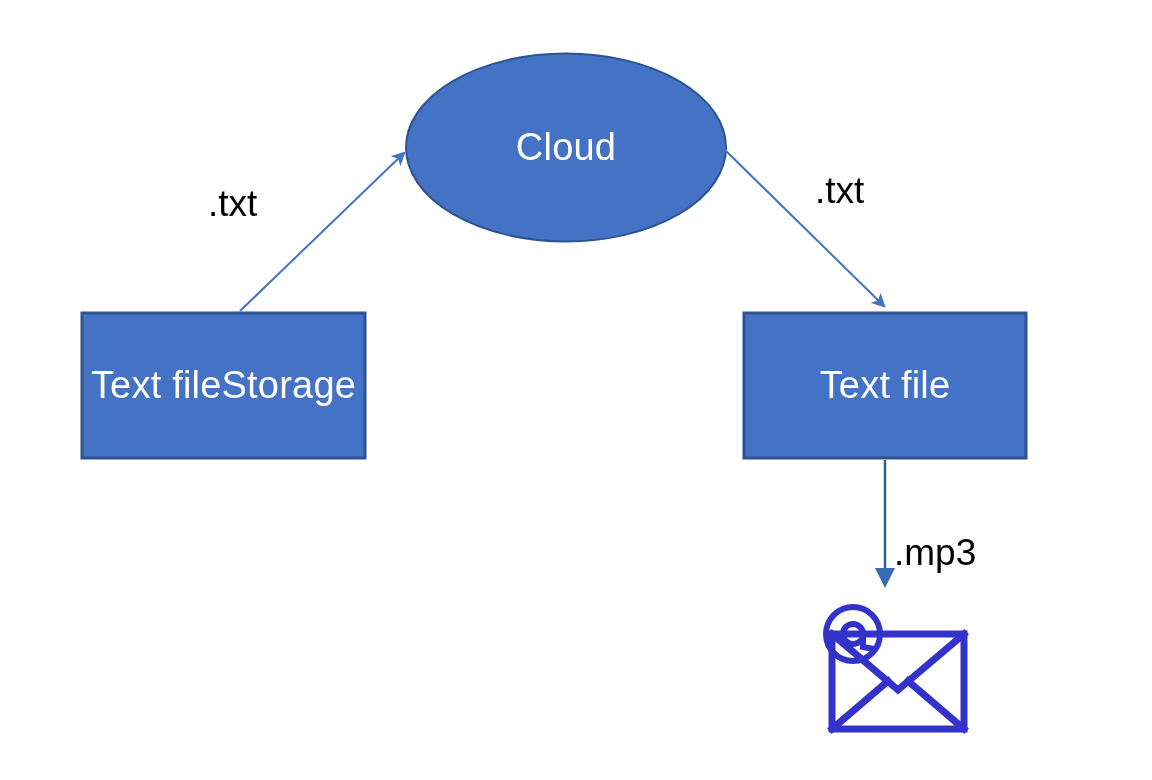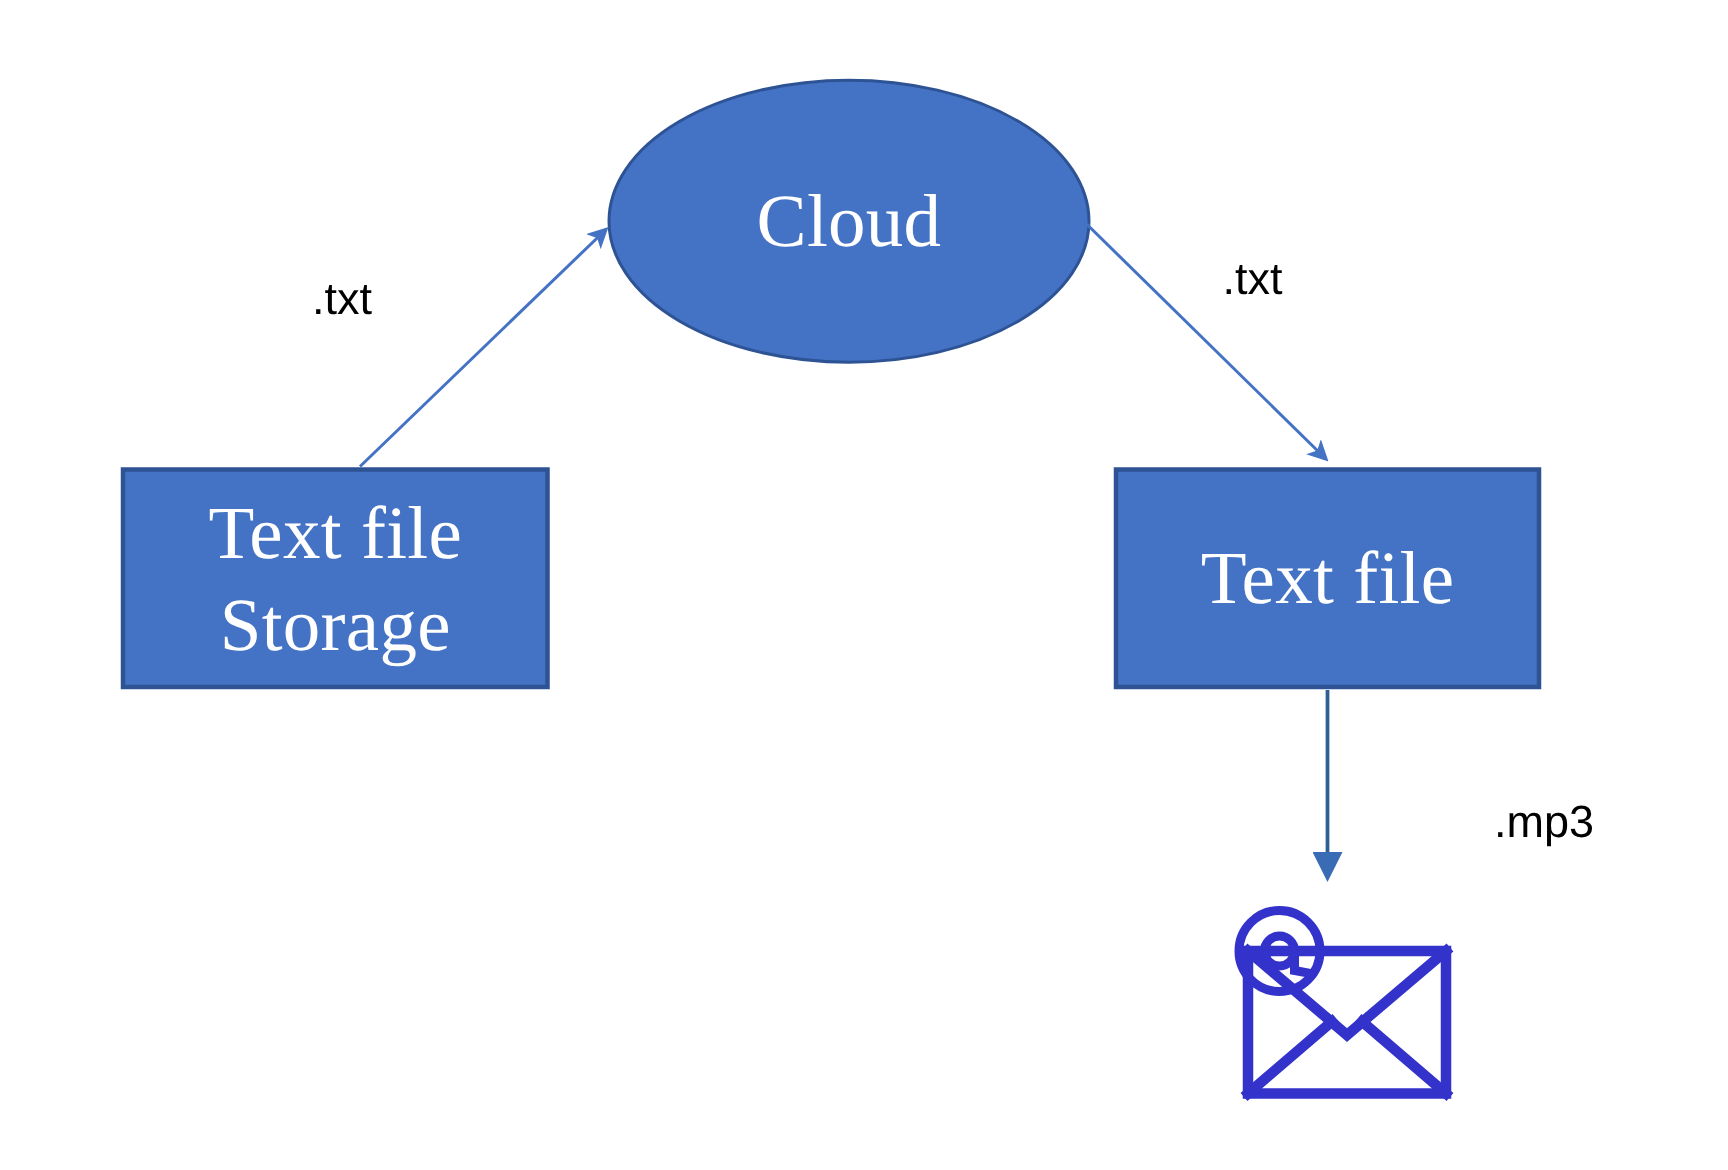--- a/index.html
+++ b/index.html
@@ -25,12 +25,12 @@
   .node-label {
     position: absolute;
     display: flex;
-    flex-direction: column;
+    flex-direction: row;
     align-items: center;
     justify-content: center;
     color: #ffffff;
-    font-family: Liberation Serif, serif;
-    font-size: 50px;
+    font-family: Liberation Sans, sans-serif;
+    font-size: 38px;
     line-height: 1.22;
     letter-spacing: 0.2px;
     white-space: nowrap;

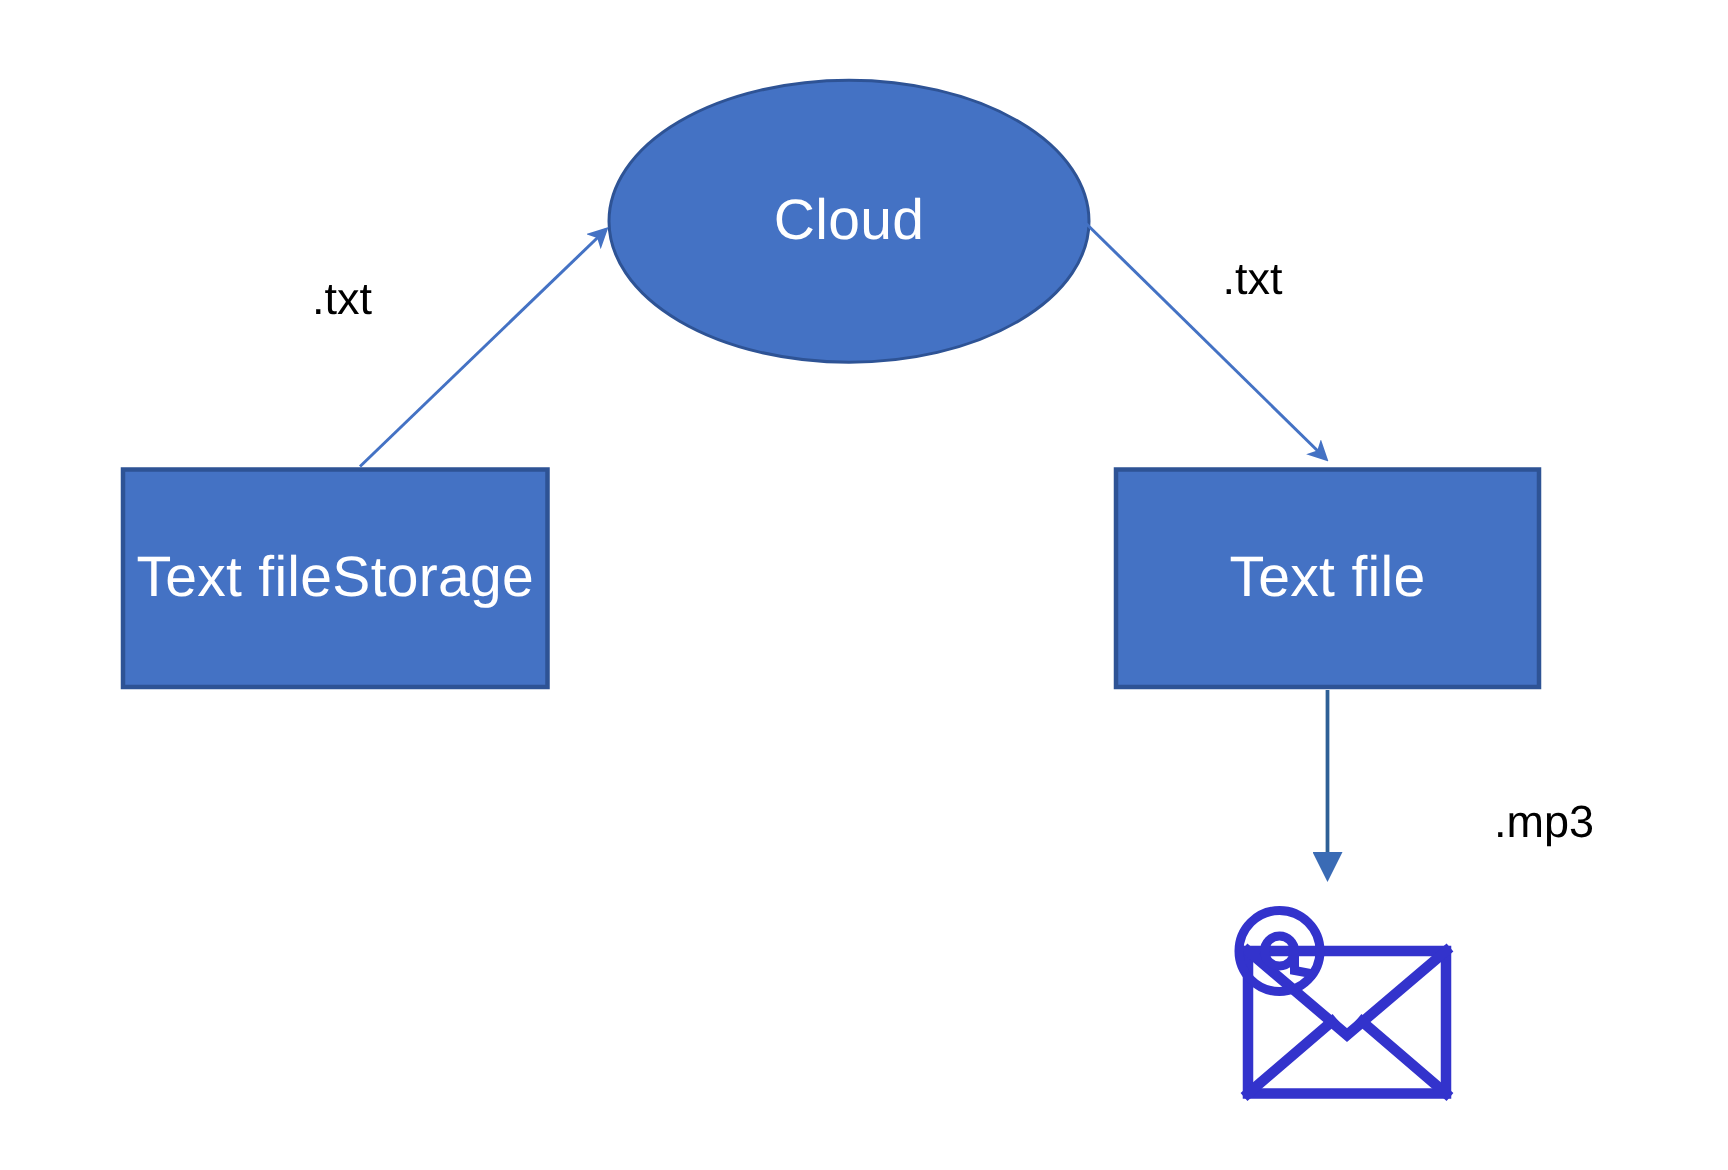--- a/index.html
+++ b/index.html
@@ -61,7 +61,7 @@
     position: absolute;
     color: #000000;
     font-family: "Liberation Sans", sans-serif;
-    font-size: 30px;
+    font-size: 37px;
     line-height: 1;
     white-space: nowrap;
   }

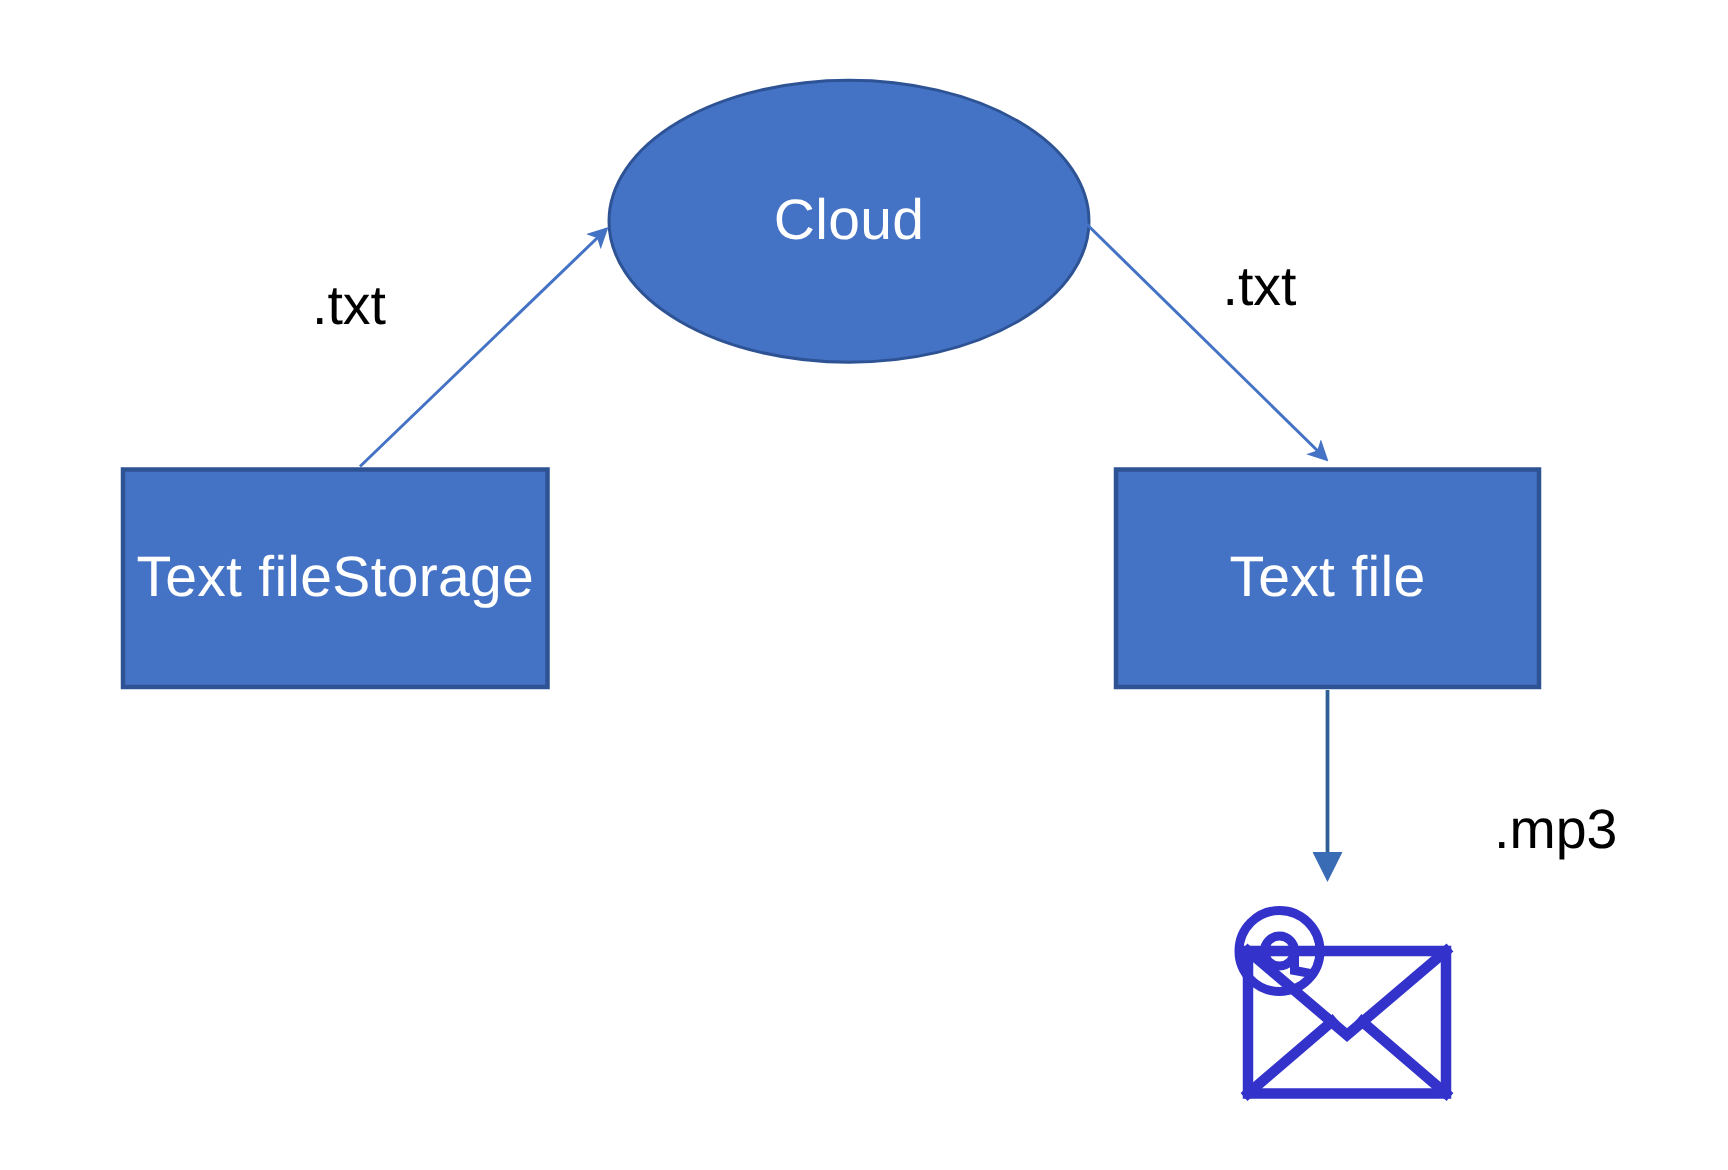--- a/index.html
+++ b/index.html
@@ -67,7 +67,7 @@
   }
   #label-txt-left  { left: 208px; top: 185px; }
   #label-txt-right { left: 815px; top: 172px; }
-  #label-mp3       { left: 996px; top: 534px; }
+  #label-mp3       { left: 894px; top: 534px; }
 </style>
 </head>
 <body>

